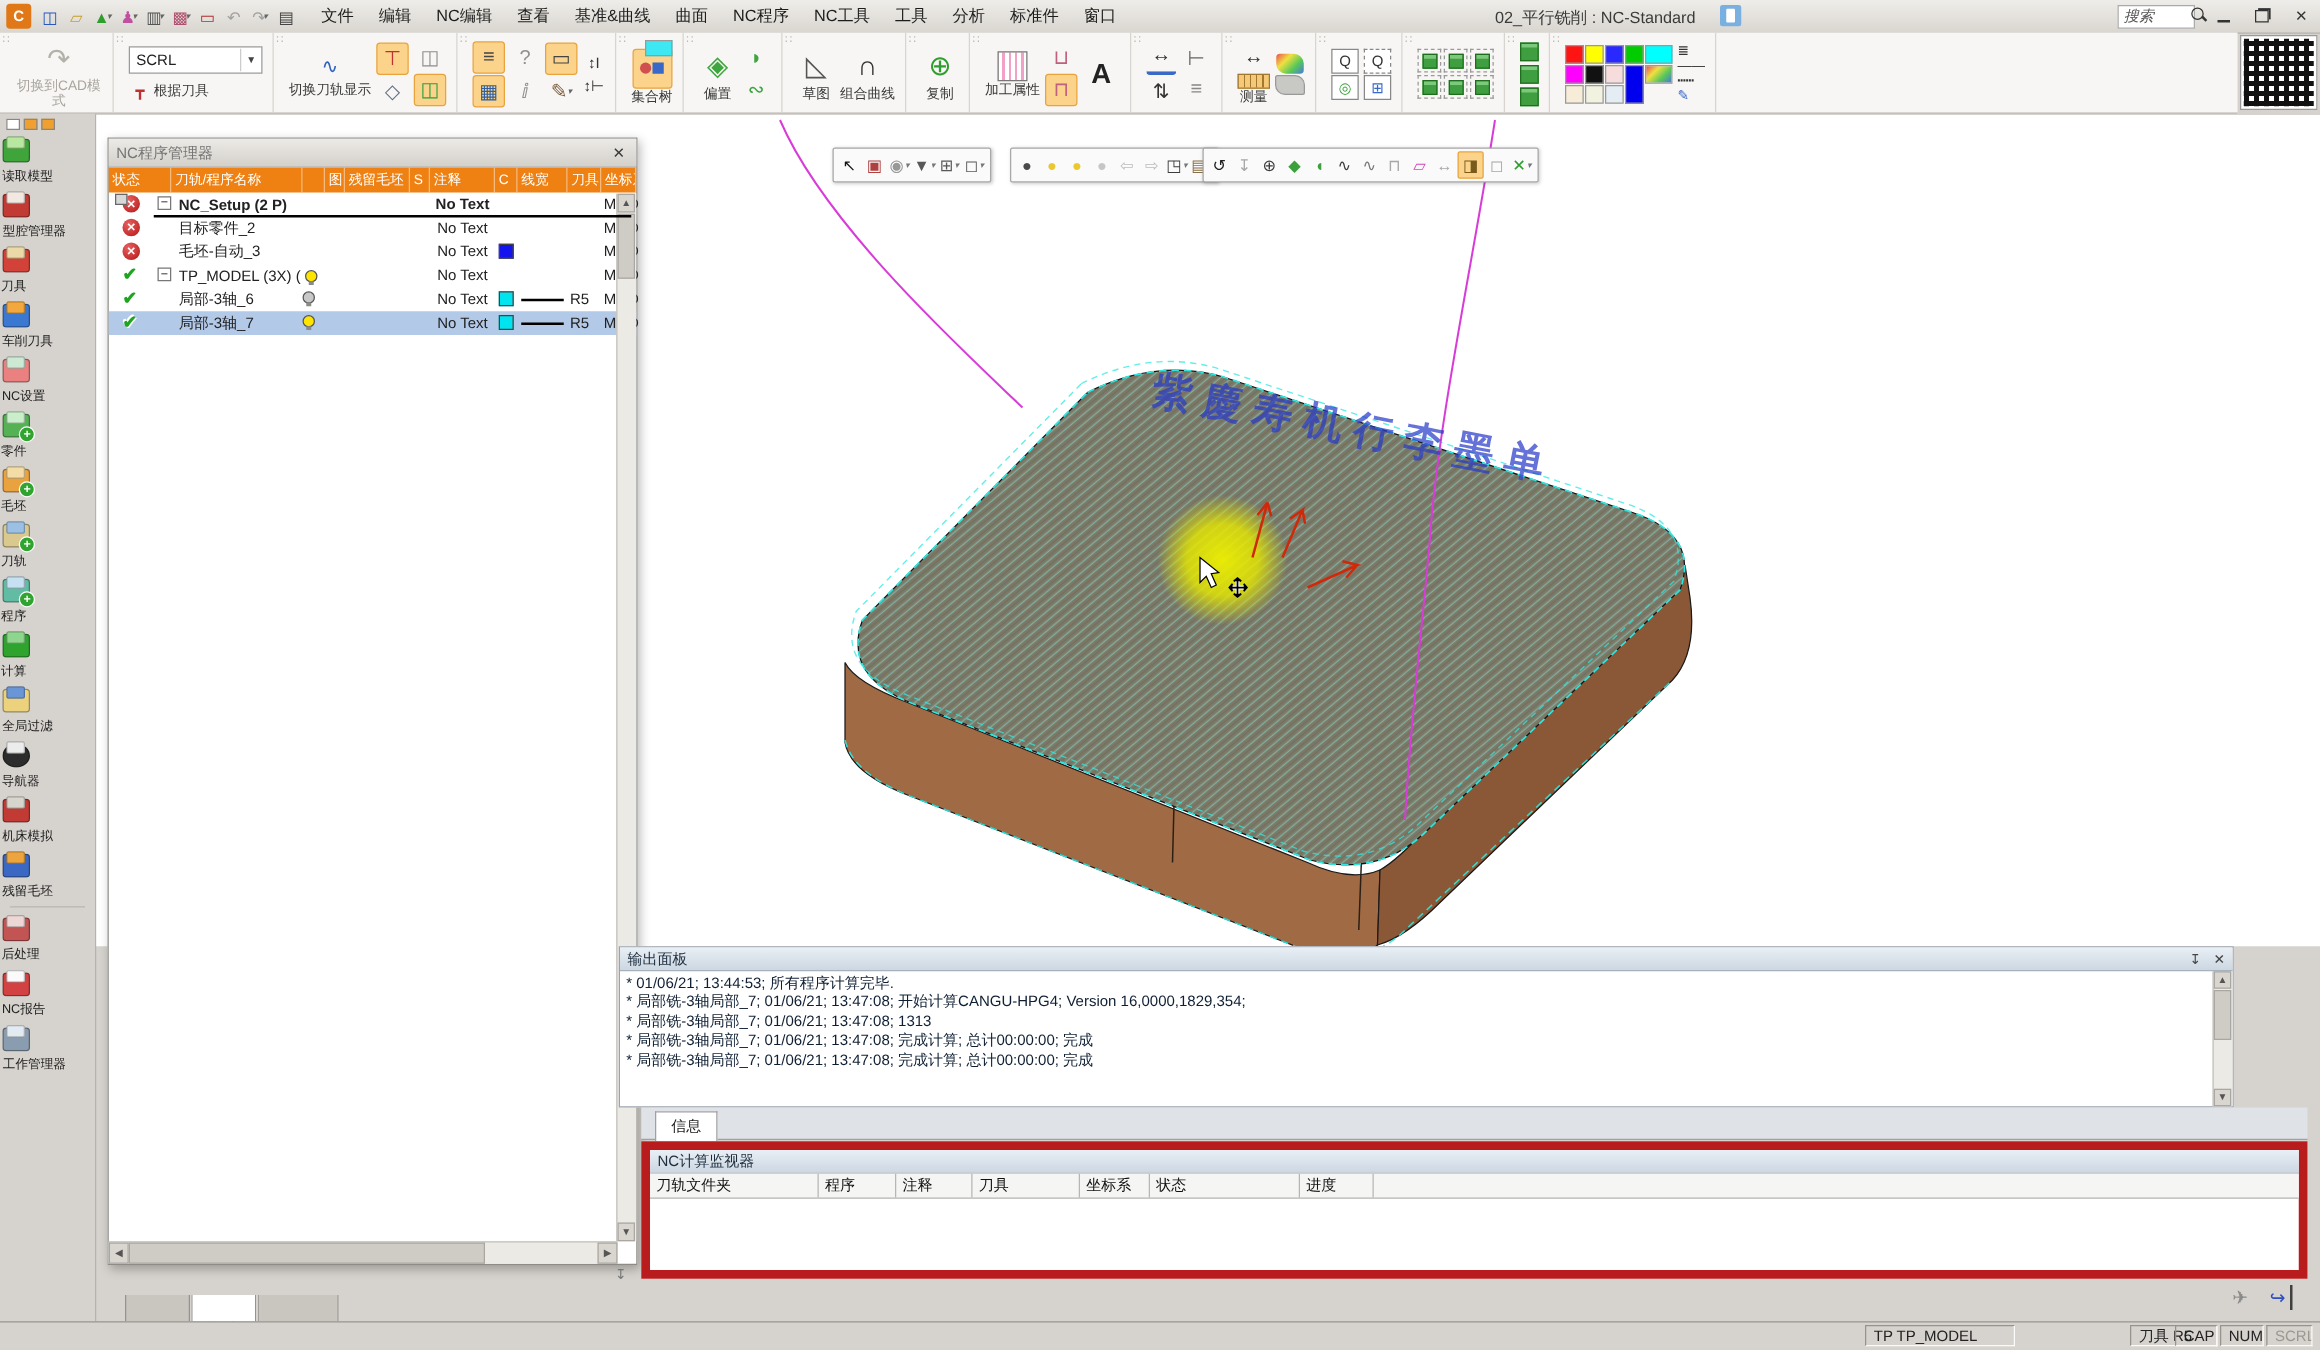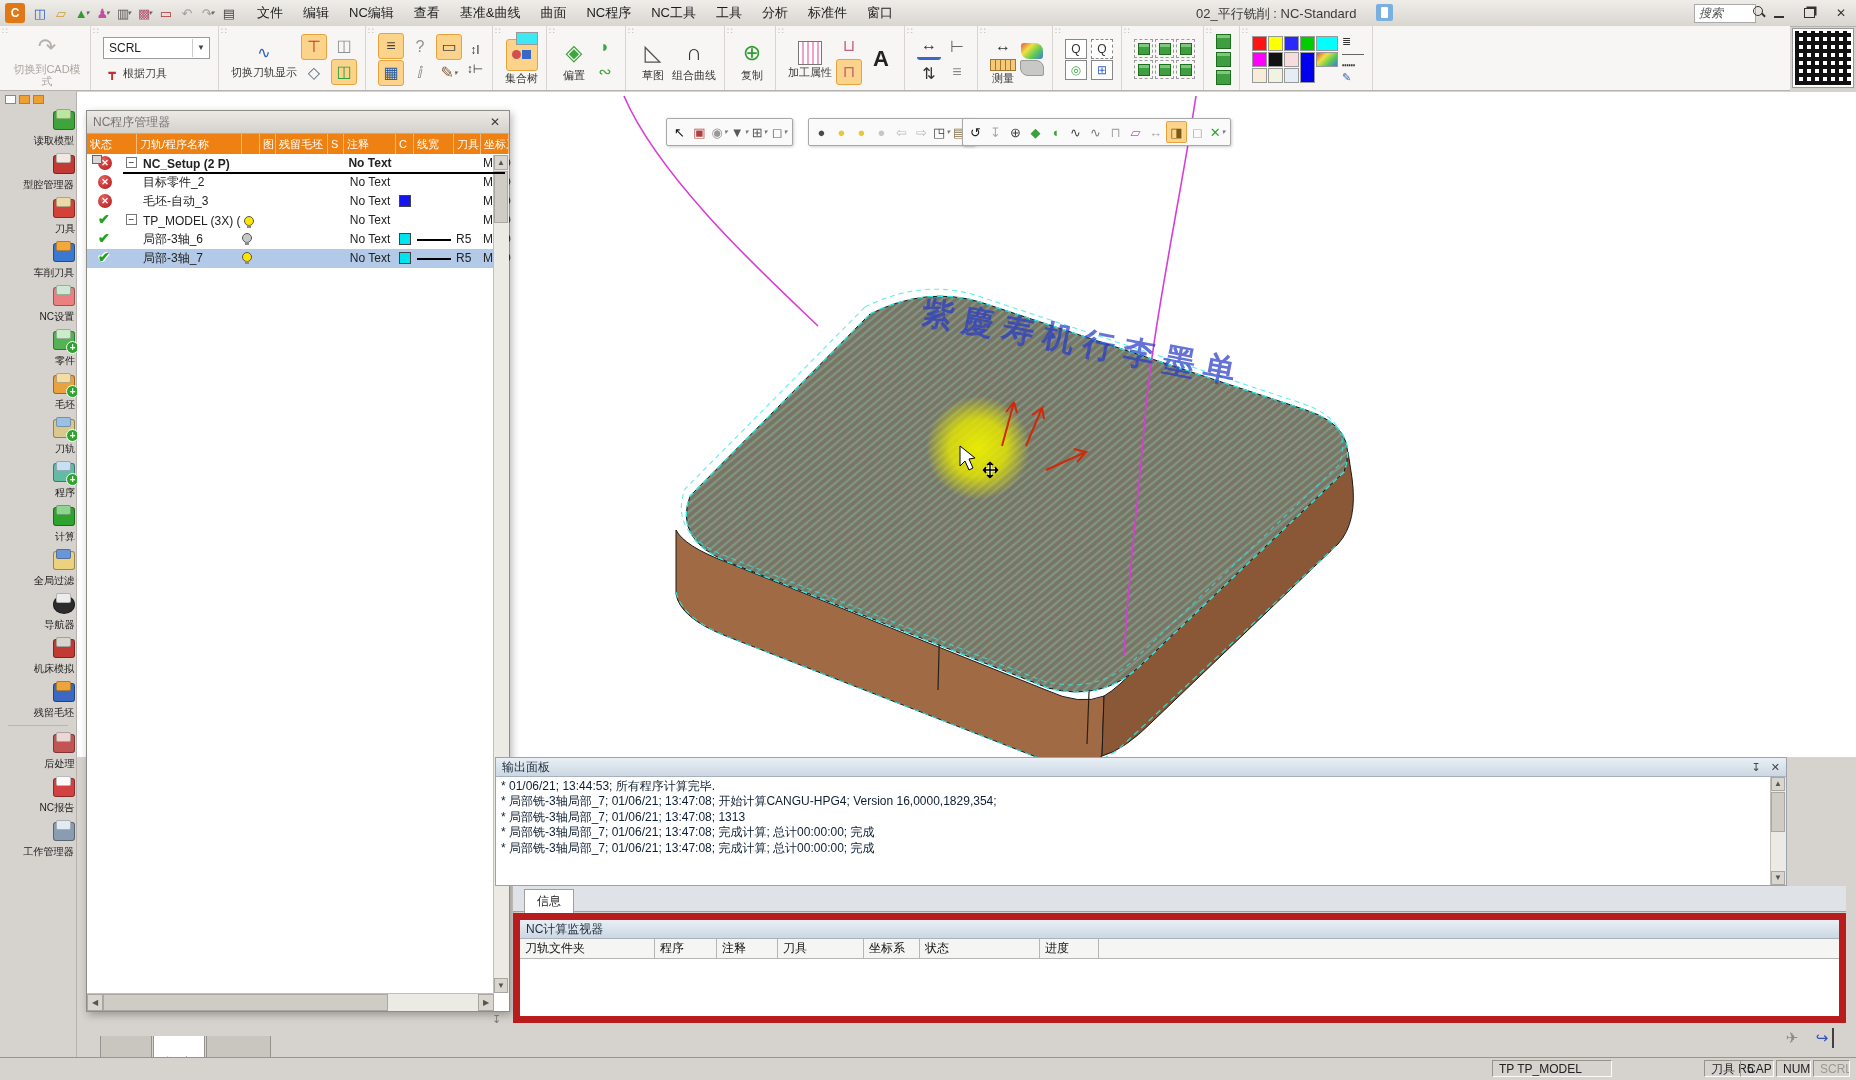--- a/index.html
+++ b/index.html
@@ -62,7 +62,7 @@
   .sb-ctrls{display:flex;gap:3px;padding:4px 0 2px 5px;}
   .sb-ctrls i{width:9px;height:7px;border:1px solid #8a8781;background:#fff;}
   .sb-ctrls i.orange{background:#f0a030;}
-  .sb-item{display:flex;flex-direction:column;align-items:flex-end;padding:3px 0 2px;cursor:default;}
+  .sb-item{display:flex;flex-direction:column;align-items:flex-start;padding:3px 0 2px;cursor:default;}
   .sb-ico{position:relative;width:25px;height:22px;margin-bottom:2px;}
   .sb-ico .b1{position:absolute;left:2px;top:2px;width:20px;height:17px;border-radius:3px;border:1px solid rgba(0,0,0,.35);}
   .sb-ico .b2{position:absolute;left:5px;top:0px;width:13px;height:8px;border-radius:2px;border:1px solid rgba(0,0,0,.25);}

